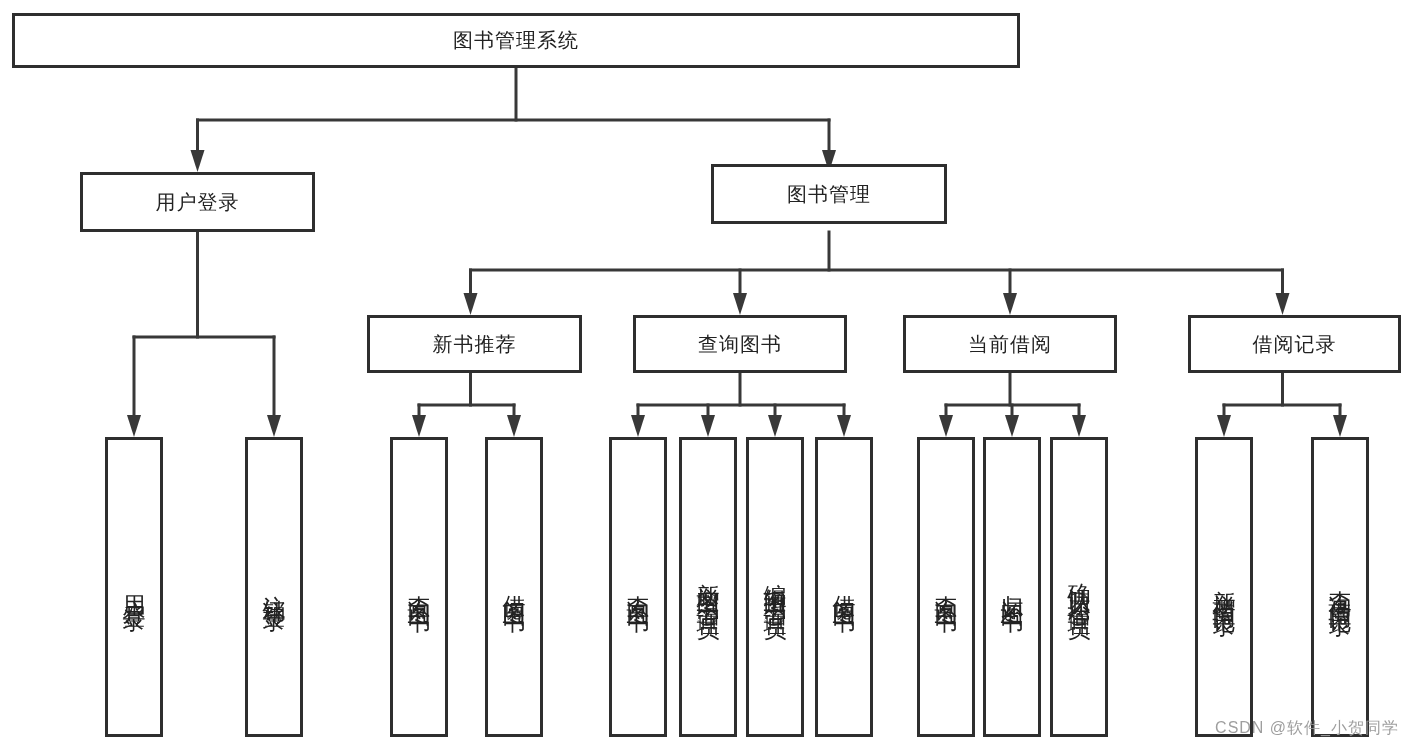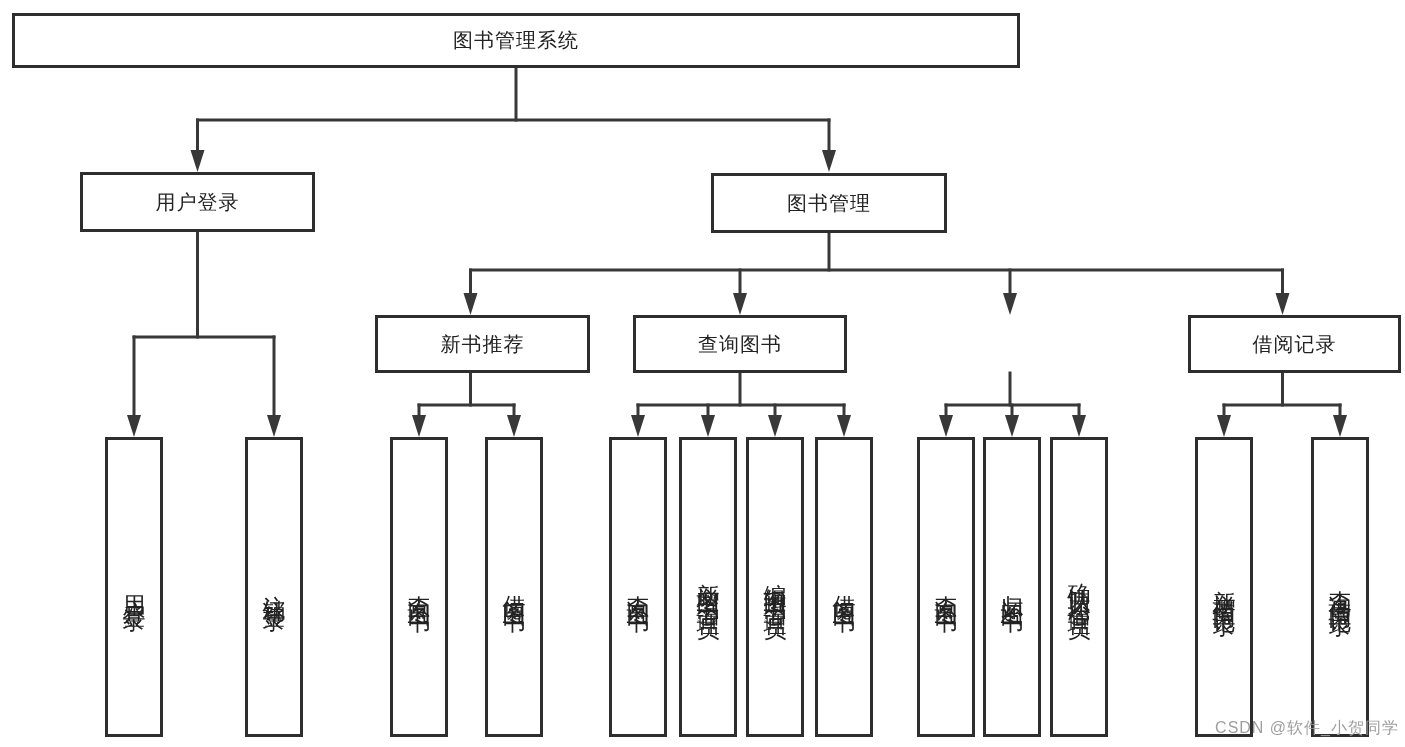--- a/index.html
+++ b/index.html
@@ -122,7 +122,7 @@
   <div class="node root" style="left:12px;top:13px;width:1008px;height:55px;">图书管理系统</div>
 
   <div class="node" style="left:80px;top:172px;width:235px;height:60px;">用户登录</div>
-  <div class="node" style="left:711px;top:173px;width:236px;height:60px;">图书管理</div>
+  <div class="node" style="left:711px;top:164px;width:236px;height:60px;">图书管理</div>
 
   <div class="node" style="left:375px;top:315px;width:215px;height:58px;">新书推荐</div>
   <div class="node" style="left:633px;top:315px;width:214px;height:58px;">查询图书</div>

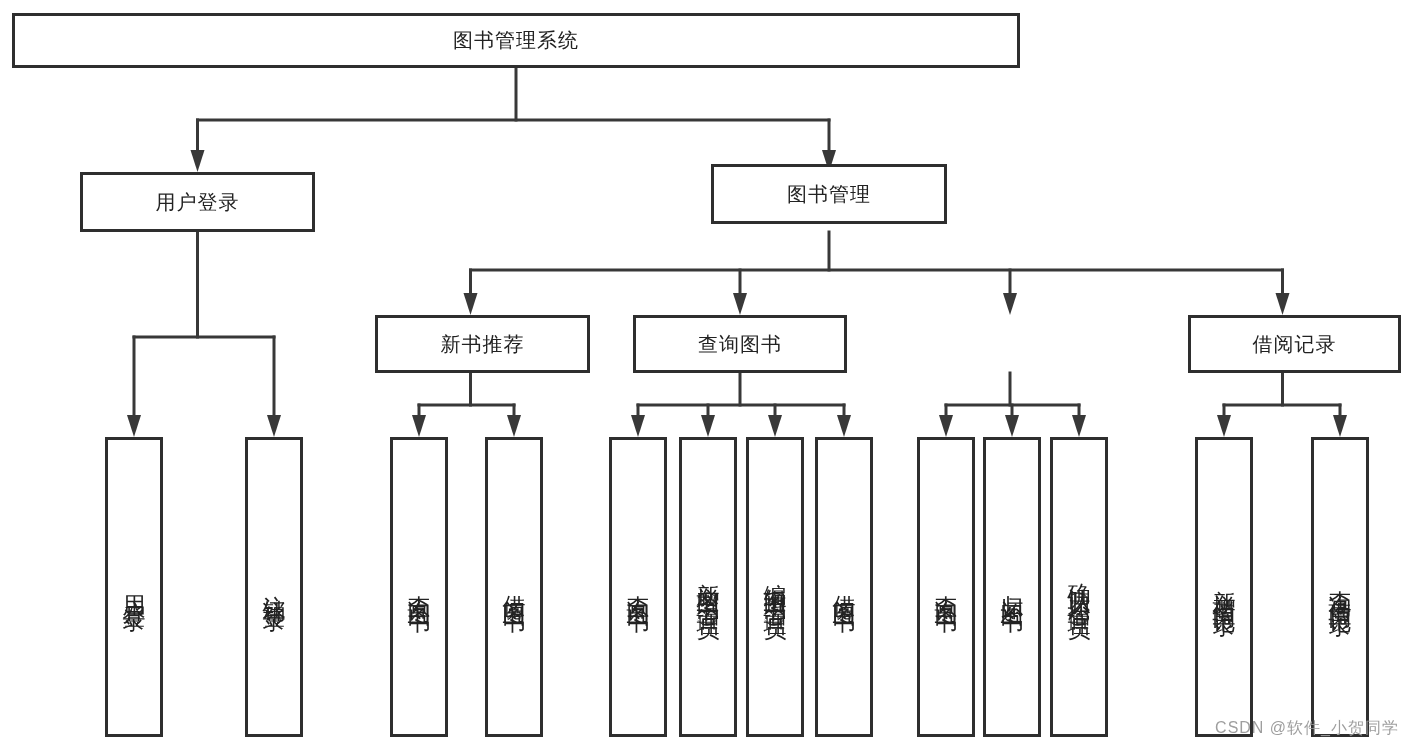--- a/index.html
+++ b/index.html
@@ -124,7 +124,7 @@
   <div class="node" style="left:80px;top:172px;width:235px;height:60px;">用户登录</div>
   <div class="node" style="left:711px;top:164px;width:236px;height:60px;">图书管理</div>
 
-  <div class="node" style="left:375px;top:315px;width:215px;height:58px;">新书推荐</div>
+  <div class="node" style="left:367px;top:315px;width:215px;height:58px;">新书推荐</div>
   <div class="node" style="left:633px;top:315px;width:214px;height:58px;">查询图书</div>
   <div class="node" style="left:1176px;top:315px;width:213px;height:58px;margin-left:12px;">借阅记录</div>
 

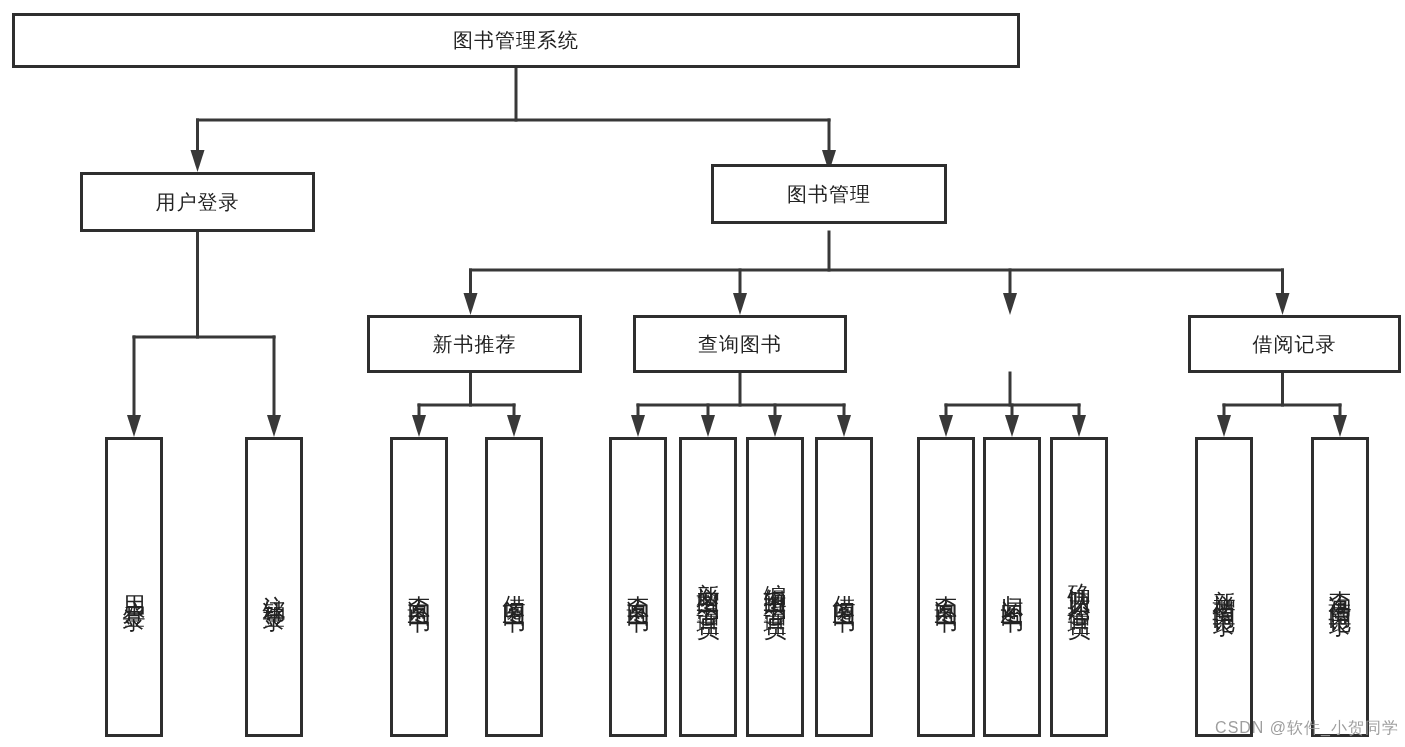--- a/index.html
+++ b/index.html
@@ -126,6 +126,7 @@
 
   <div class="node" style="left:367px;top:315px;width:215px;height:58px;">新书推荐</div>
   <div class="node" style="left:633px;top:315px;width:214px;height:58px;">查询图书</div>
+  <div class="node" style="left:903px;top:315px;width:214px;height:58px;">当前借阅</div>
   <div class="node" style="left:1176px;top:315px;width:213px;height:58px;margin-left:12px;">借阅记录</div>
 
   <div class="node leaf" style="left:105px;top:437px;width:58px;height:300px;">用户登录</div>

